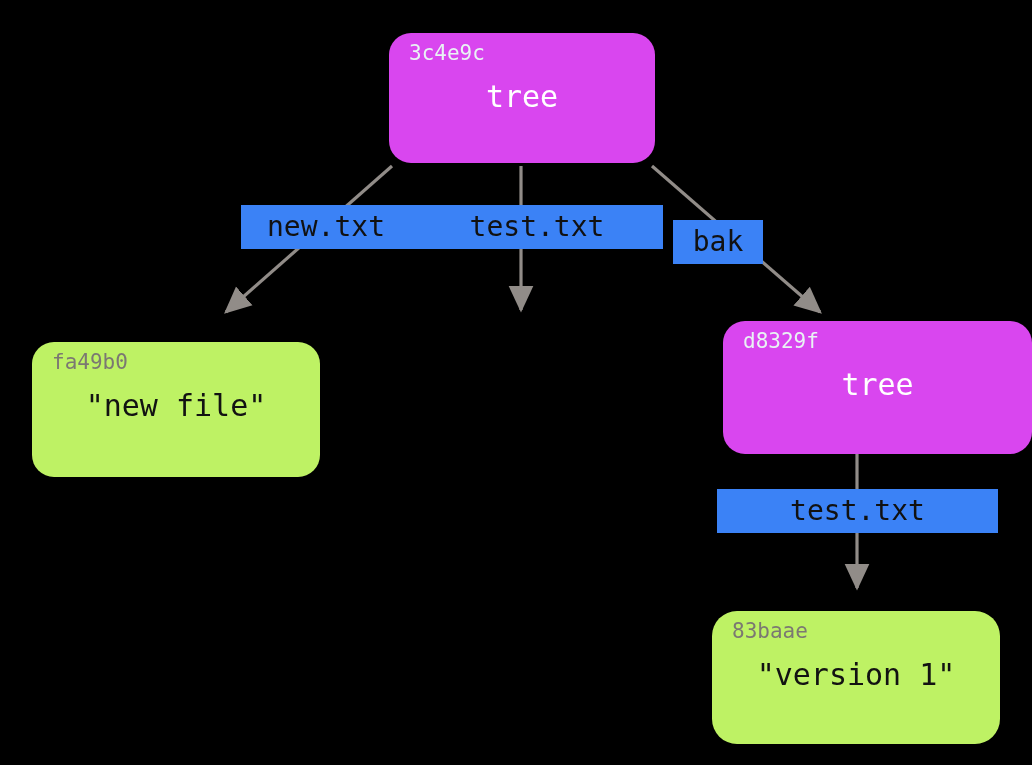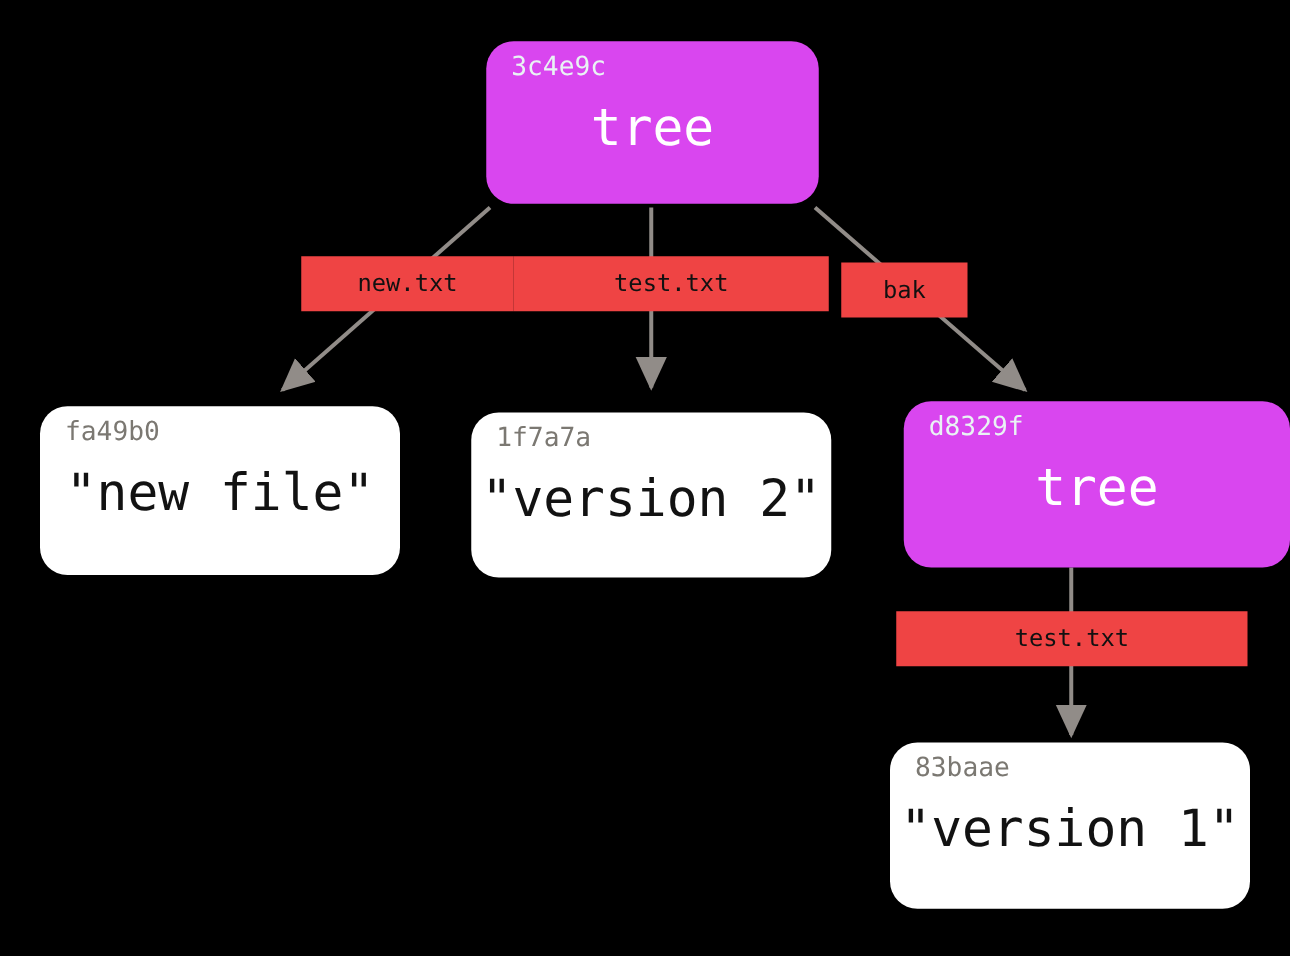--- a/index.html
+++ b/index.html
@@ -52,7 +52,7 @@
   .node.tree .hash { color: #e9f3f4; }
   .node.blob .hash { color: #7b7872; }
   .node .content {
-    font-size: 41px;
+    font-size: 30px;
     line-height: 1.0;
     text-align: center;
     white-space: pre;

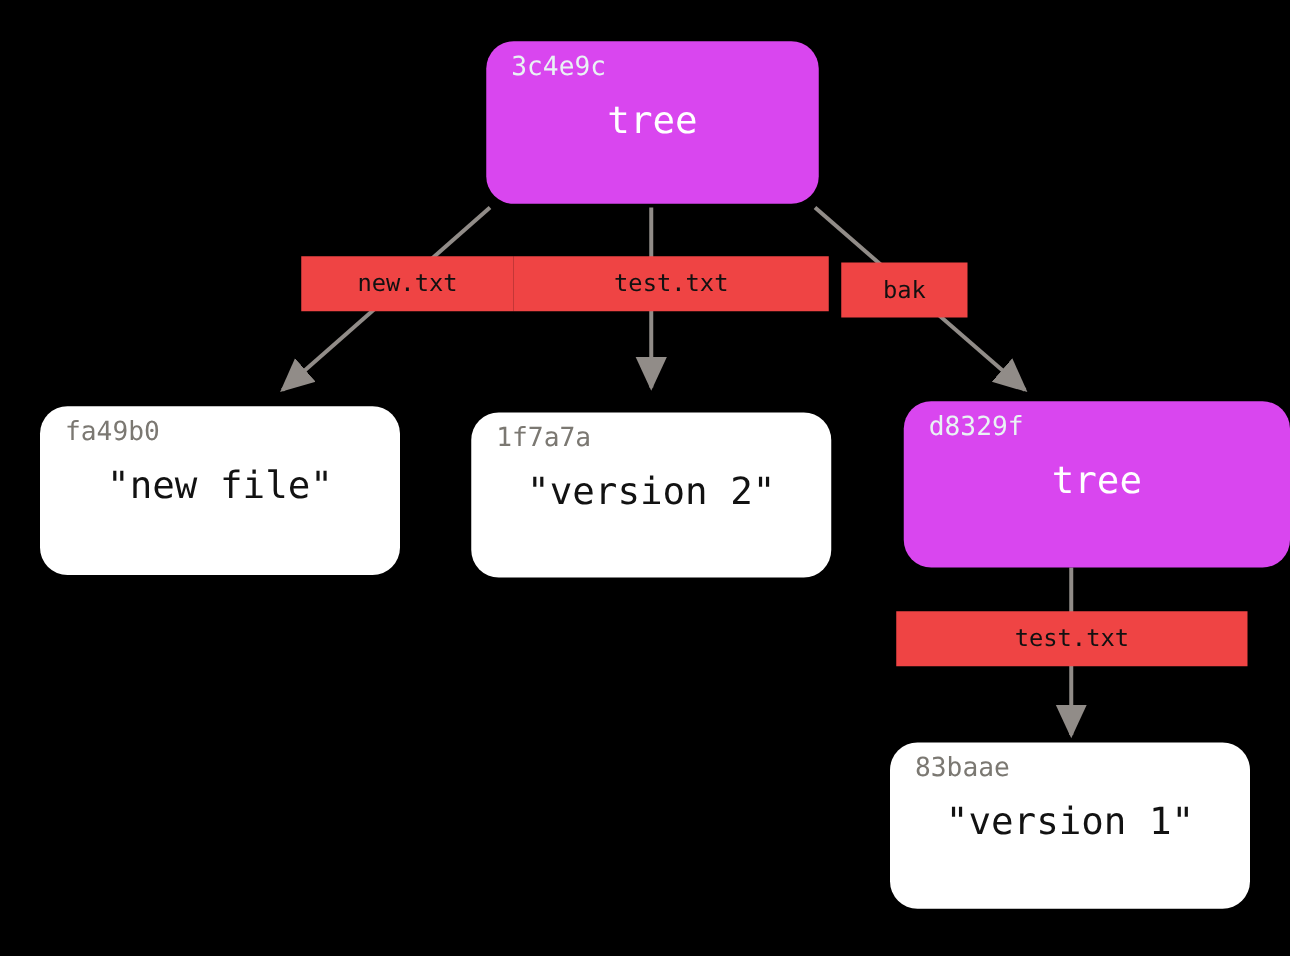--- a/index.html
+++ b/index.html
@@ -64,9 +64,9 @@
   
   .edge-label {
     position: absolute;
-    background: #ef4444;
+    background: #3b82f6;
     color: #111111;
-    font-size: 19px;
+    font-size: 28px;
     line-height: 1.0;
     display: flex;
     align-items: center;

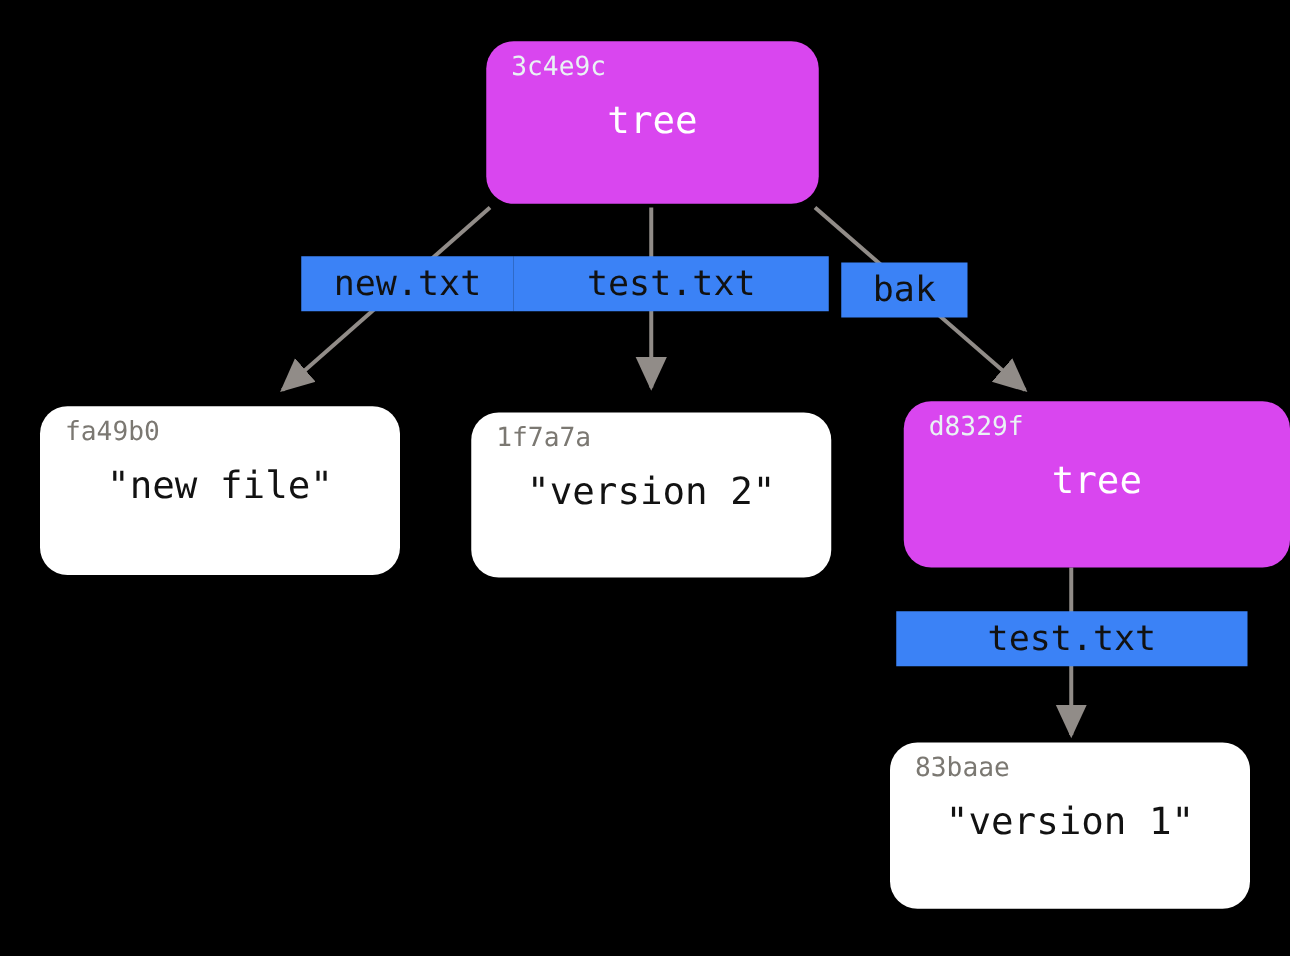--- a/index.html
+++ b/index.html
@@ -125,7 +125,7 @@
 
   <div class="edge-label" style="left:411px; top:205px; width:252px; height:44px;">test.txt</div>
 
-  <div class="edge-label" style="left:673px; top:210px; width:101px; height:44px;">bak</div>
+  <div class="edge-label" style="left:673px; top:220px; width:90px; height:44px;">bak</div>
 
   <div class="edge-label" style="left:717px; top:489px; width:281px; height:44px;">test.txt</div>
 

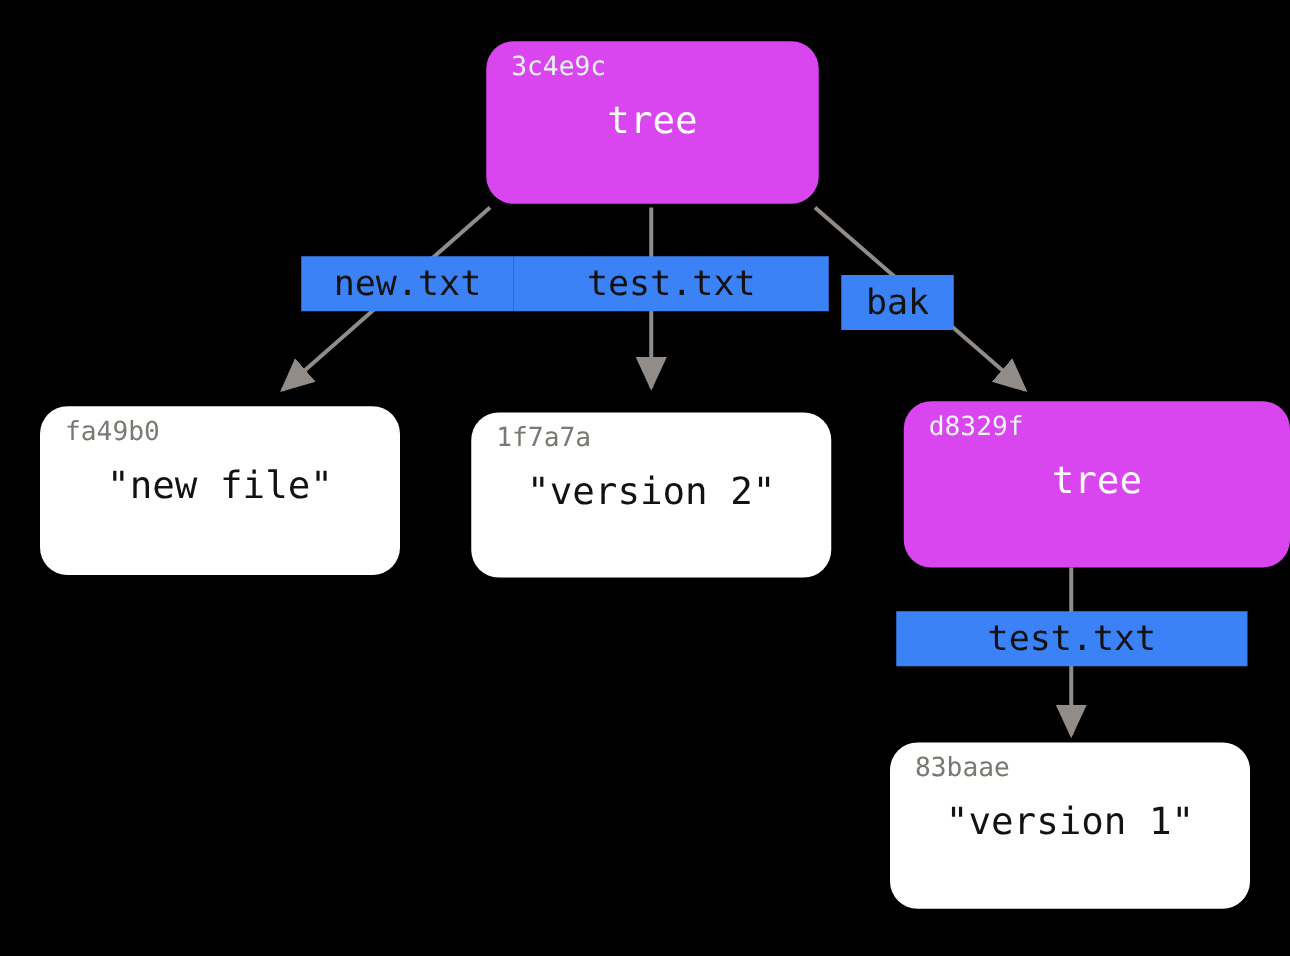--- a/index.html
+++ b/index.html
@@ -39,7 +39,8 @@
     background: #d946ef;
   }
   .node.blob {
-    background: #ffffff;
+    background: #bef264;
+    margin-top: 17px;
   }
   .node .hash {
     font-size: 21px;

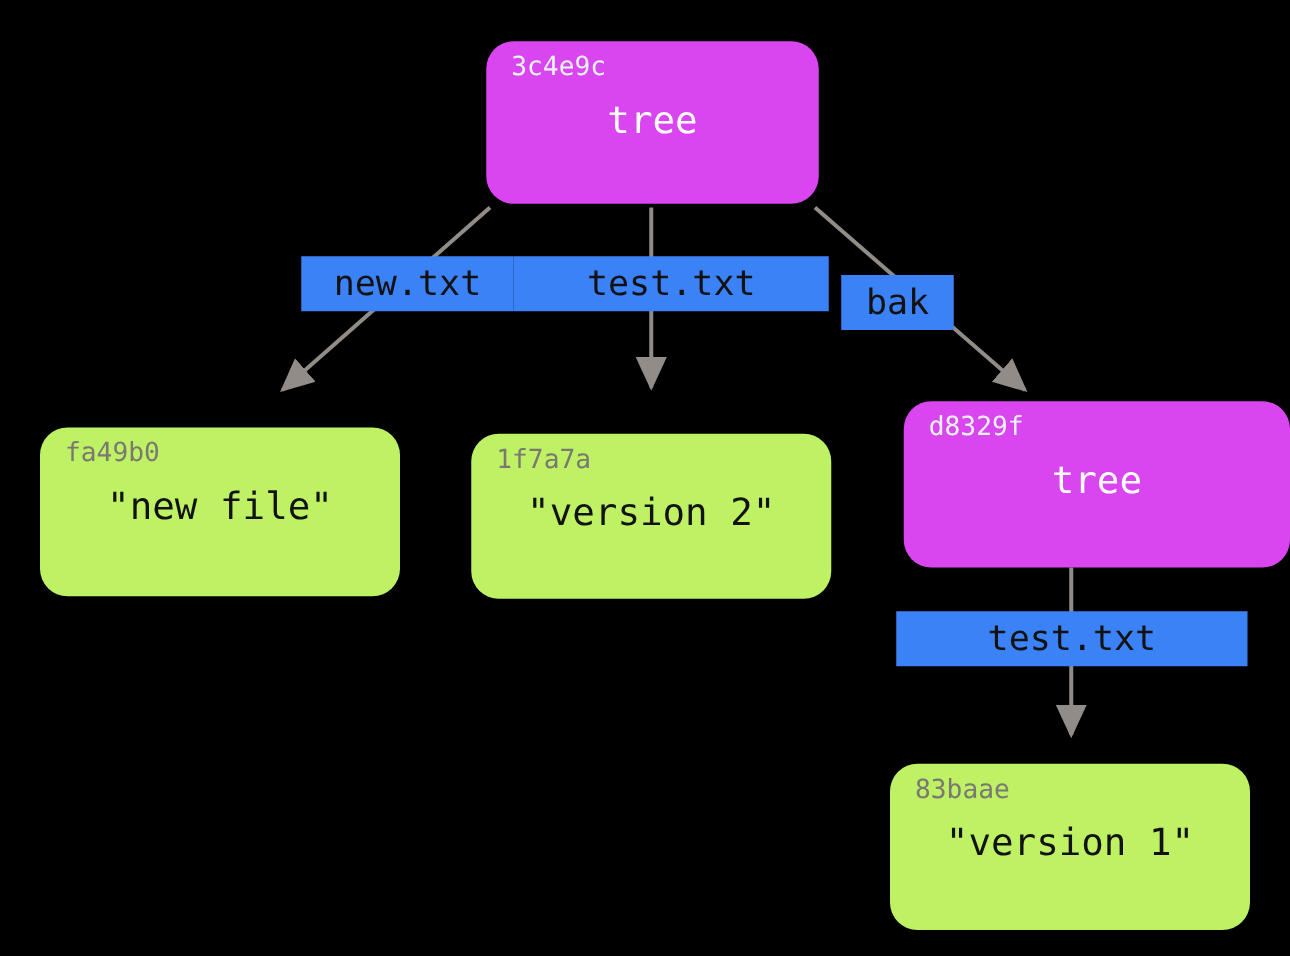--- a/index.html
+++ b/index.html
@@ -107,10 +107,6 @@
     <div class="content">"new file"</div>
   </div>
 
-  <div class="node blob" style="left:377px; top:330px; width:288px; height:132px;">
-    <div class="hash">1f7a7a</div>
-    <div class="content">"version 2"</div>
-  </div>
 
   <div class="node tree" style="left:723px; top:321px; width:309px; height:133px;">
     <div class="hash">d8329f</div>

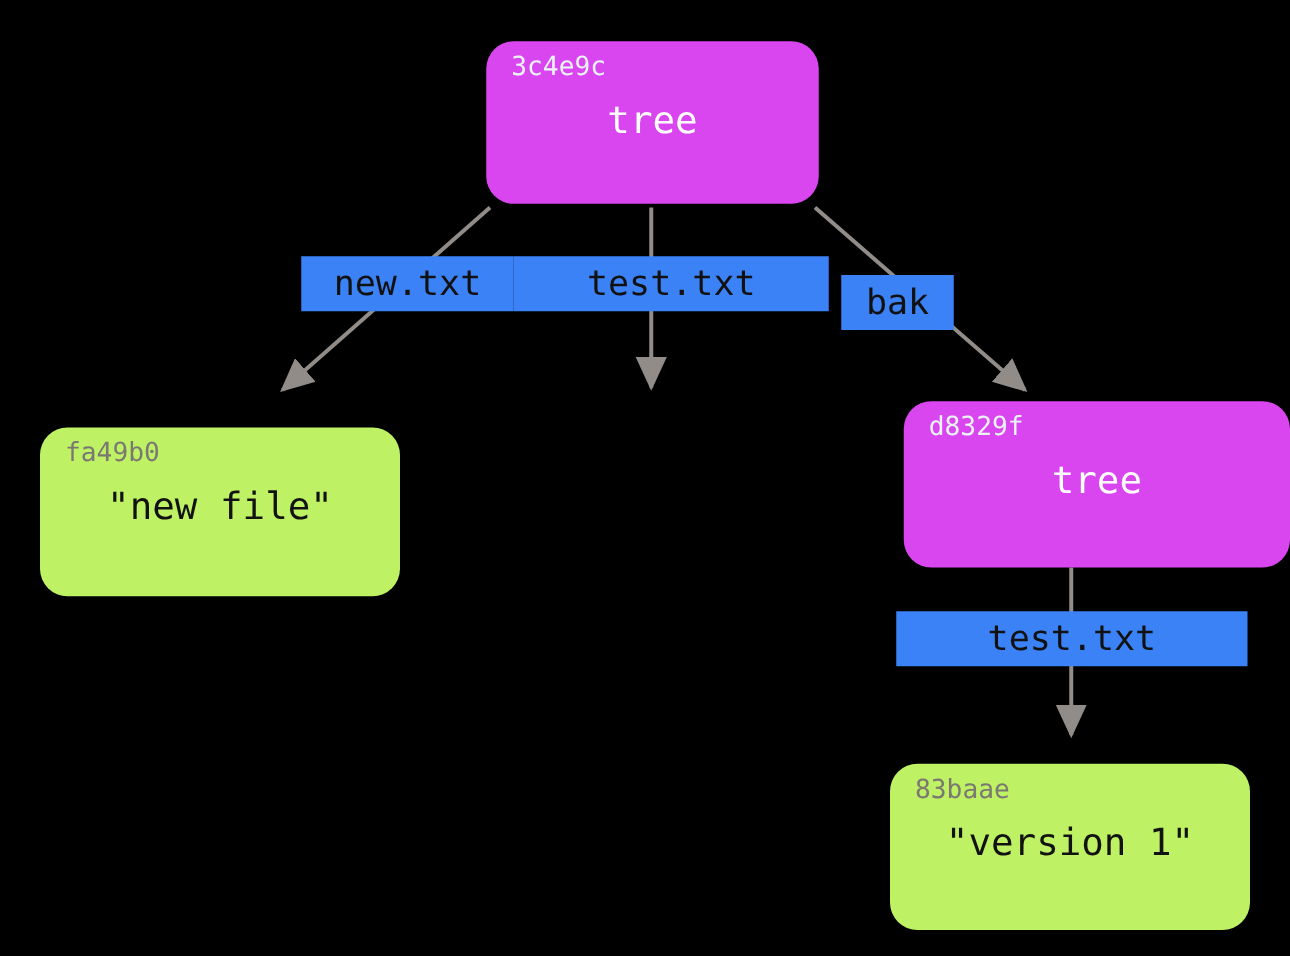--- a/index.html
+++ b/index.html
@@ -113,7 +113,7 @@
     <div class="content">tree</div>
   </div>
 
-  <div class="node blob" style="left:712px; top:594px; width:288px; height:133px;">
+  <div class="node blob" style="left:712px; top:594px; width:288px; height:133px;border-radius:25px;">
     <div class="hash">83baae</div>
     <div class="content">"version 1"</div>
   </div>

